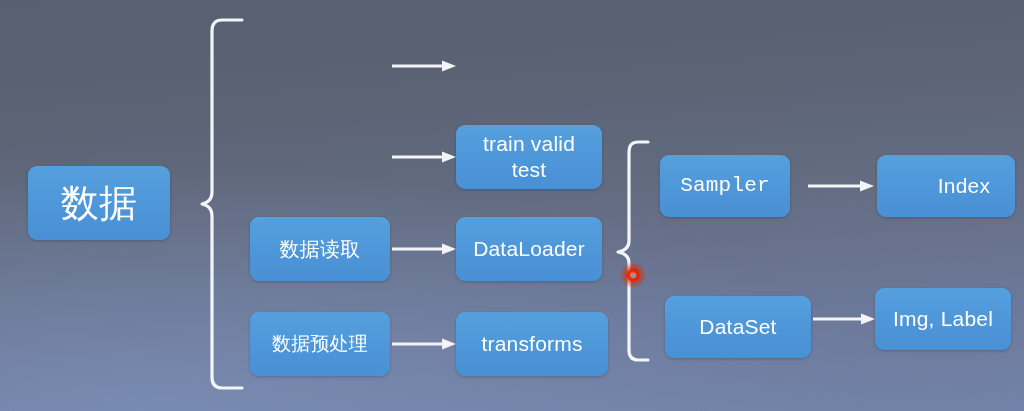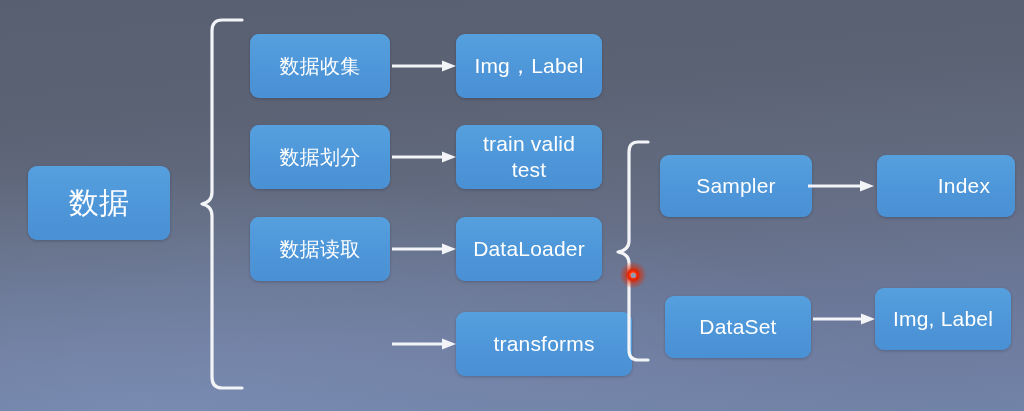--- a/index.html
+++ b/index.html
@@ -93,7 +93,6 @@
     </svg>
   </div>
 
-  <div class="node node-stage cjk" style="left:250px; top:34px; width:140px; height:64px;">数据收集</div>
 
   <div class="arrow" style="left:392px; top:59px; width:64px;">
     <svg width="64" height="14" viewBox="0 0 64 14">

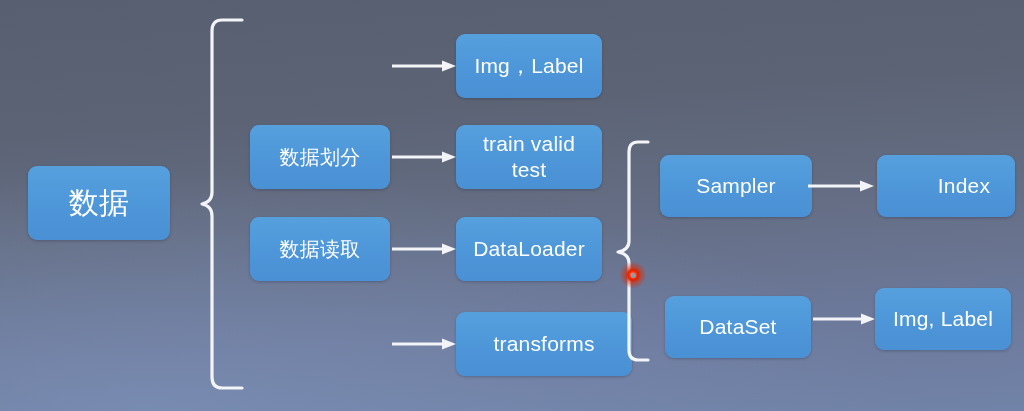--- a/index.html
+++ b/index.html
@@ -101,7 +101,6 @@
     </svg>
   </div>
 
-  <div class="node node-out" style="left:456px; top:34px; width:146px; height:64px;">Img，Label</div>
 
   <div class="node node-stage cjk" style="left:250px; top:125px; width:140px; height:64px;">数据划分</div>
 

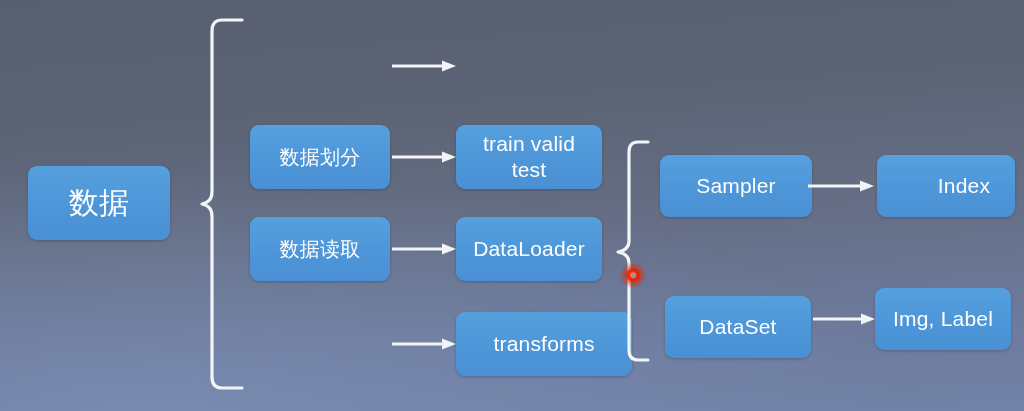--- a/index.html
+++ b/index.html
@@ -102,7 +102,6 @@
   </div>
 
 
-  <div class="node node-stage cjk" style="left:250px; top:125px; width:140px; height:64px;">数据划分</div>
 
   <div class="arrow" style="left:392px; top:150px; width:64px;">
     <svg width="64" height="14" viewBox="0 0 64 14">

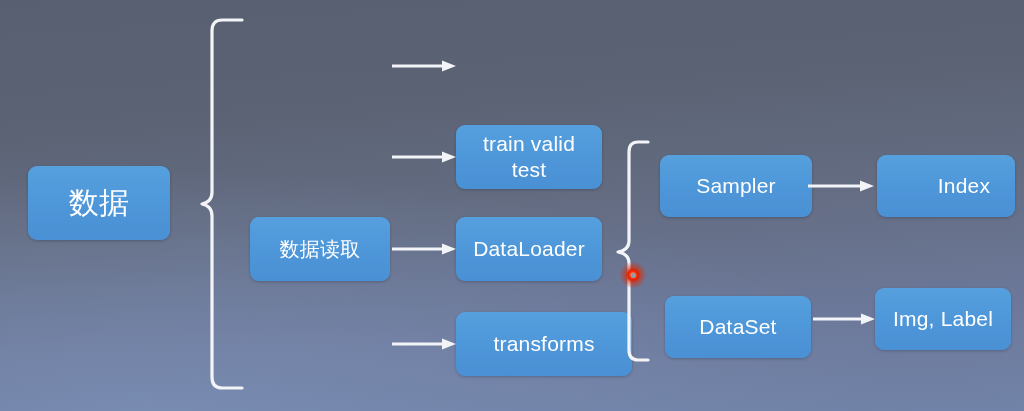--- a/index.html
+++ b/index.html
@@ -37,7 +37,7 @@
   .node.cjk {
     font-family: "DejaVu Sans", "Liberation Sans", sans-serif;
   }
-  .node-root { font-size: 30px; }
+  .node-root { font-size: 38px; }
   .node-stage { font-size: 20px; }
   .node-out   { font-size: 21px; }
   .node-sub   { font-size: 21px; }

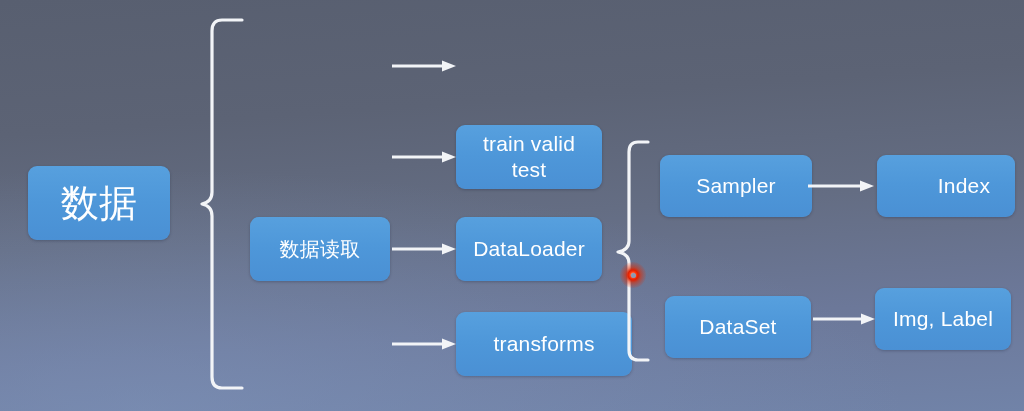--- a/index.html
+++ b/index.html
@@ -142,7 +142,7 @@
     </svg>
   </div>
 
-  <div class="node node-sub" style="left:660px; top:155px; width:152px; height:62px;">Sampler</div>
+  <div class="node node-sub" style="left:660px; top:155px; width:130px; height:62px;font-family:Liberation Mono, monospace;">Sampler</div>
 
   <div class="arrow" style="left:808px; top:179px; width:66px;">
     <svg width="66" height="14" viewBox="0 0 66 14">

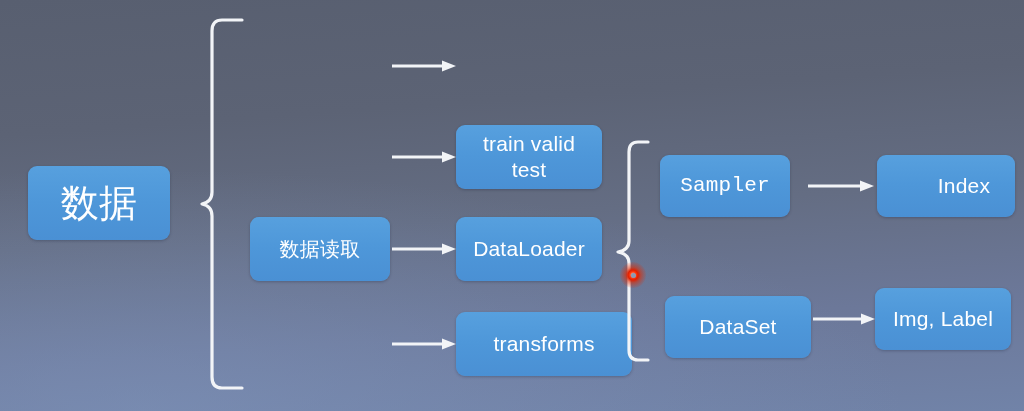--- a/index.html
+++ b/index.html
@@ -126,6 +126,7 @@
 
   <div class="node node-out" style="left:456px; top:217px; width:146px; height:64px;">DataLoader</div>
 
+  <div class="node node-stage cjk" style="left:250px; top:312px; width:140px; height:64px; font-size:19px;">数据预处理</div>
 
   <div class="arrow" style="left:392px; top:337px; width:64px;">
     <svg width="64" height="14" viewBox="0 0 64 14">

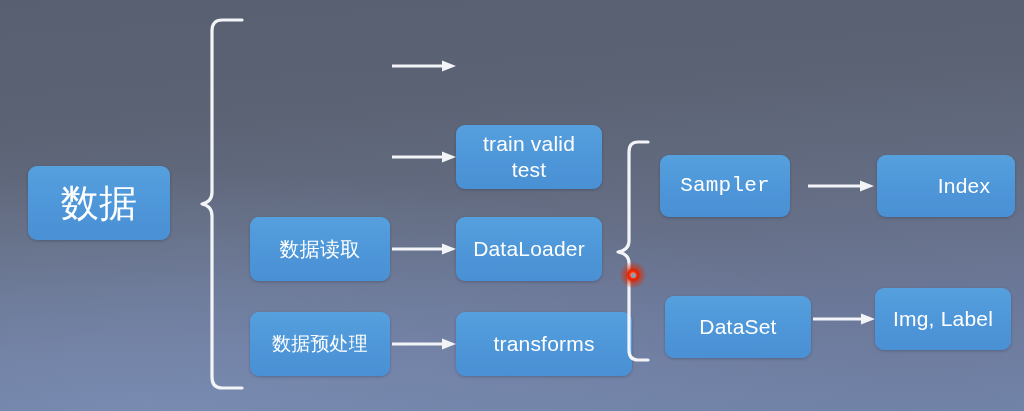--- a/index.html
+++ b/index.html
@@ -135,7 +135,7 @@
     </svg>
   </div>
 
-  <div class="node node-out" style="left:456px; top:312px; width:176px; height:64px;">transforms</div>
+  <div class="node node-out" style="left:456px; top:312px; width:152px; height:64px;">transforms</div>
 
   <div class="brace" style="left:612px; top:138px; width:40px; height:226px;">
     <svg width="40" height="226" viewBox="0 0 40 226" fill="none">

